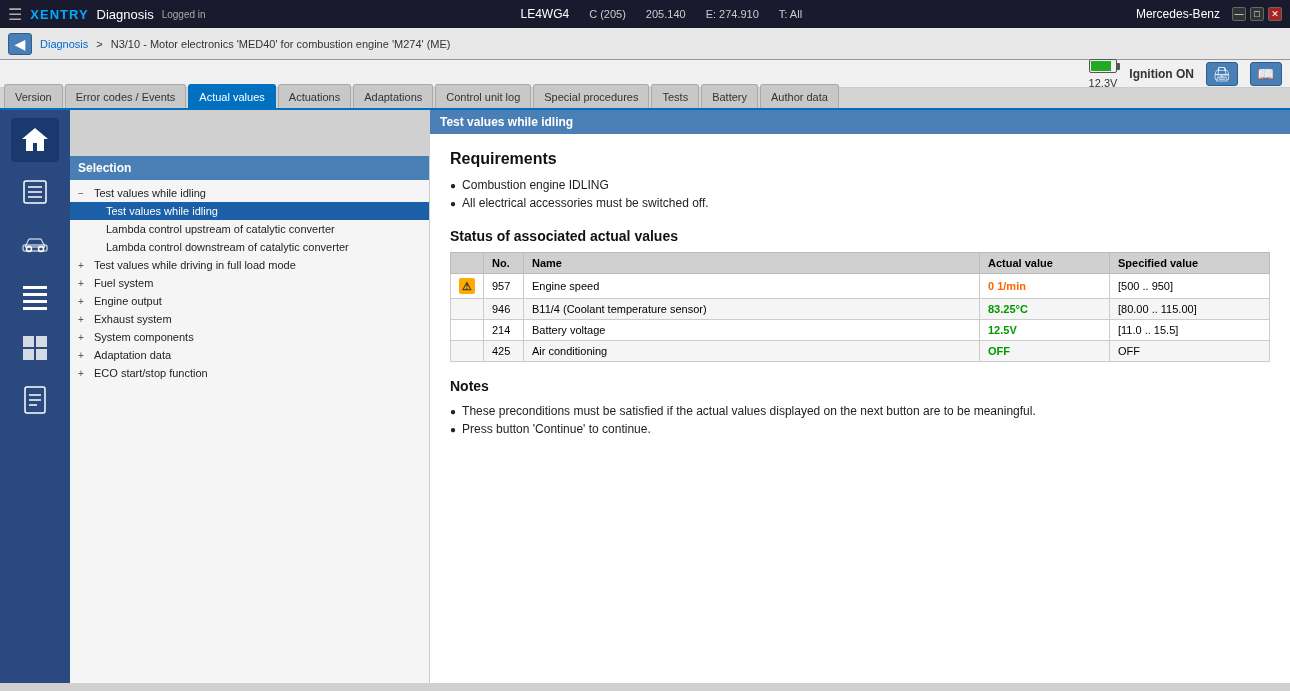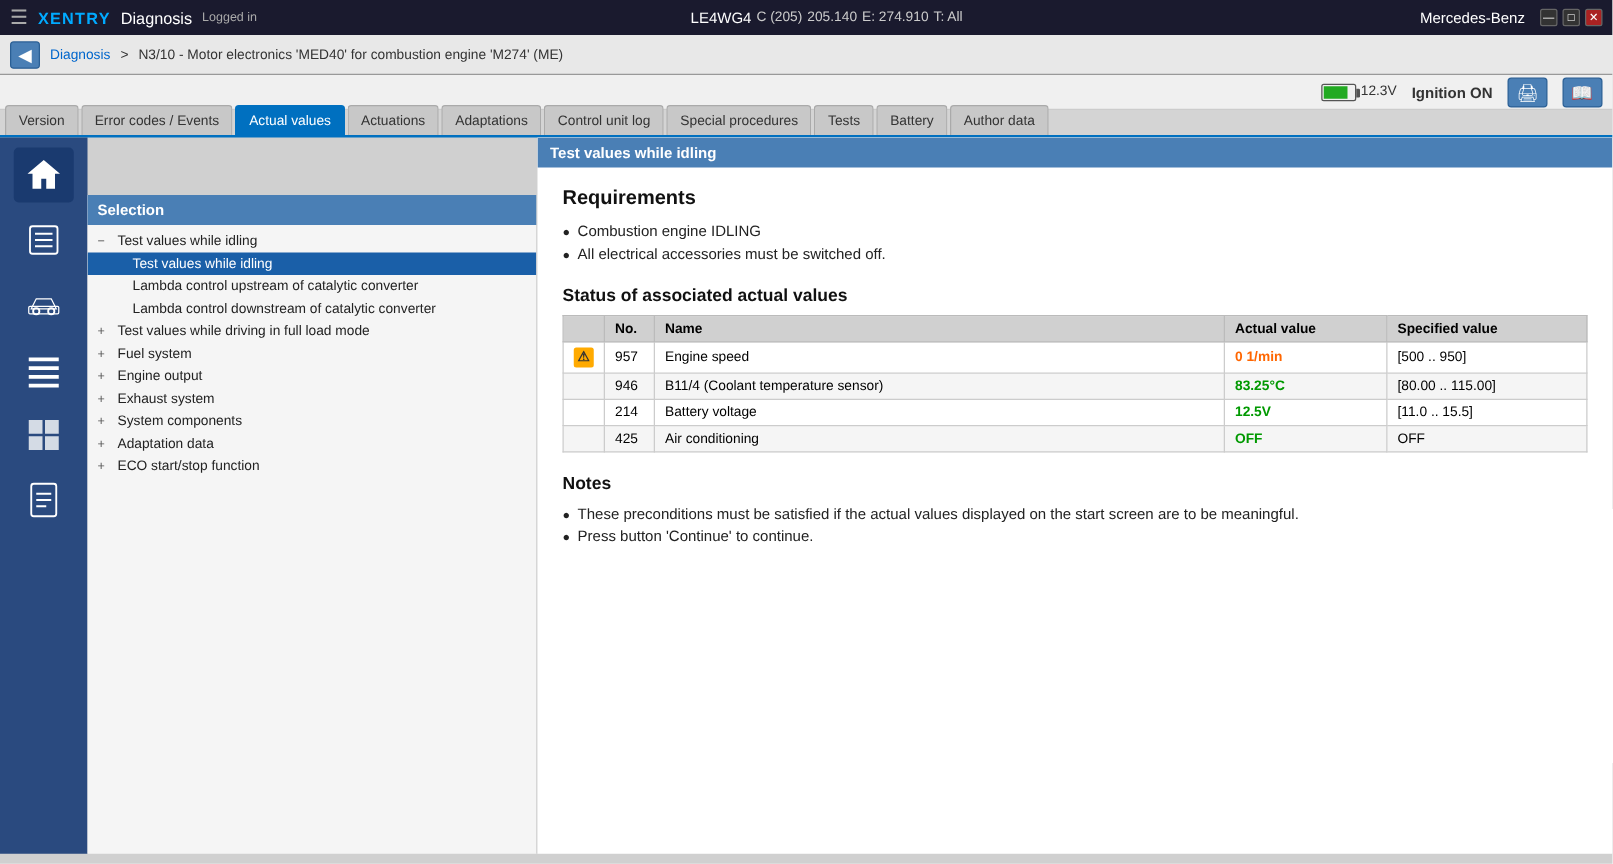--- a/index.html
+++ b/index.html
@@ -18,7 +18,7 @@
     .title-bar-left { display: flex; align-items: center; gap: 8px; }
     .title-bar-brand { color: #00aaff; font-weight: bold; font-size: 13px; letter-spacing: 1px; }
     .title-bar-app { color: white; font-size: 13px; }
-    .title-bar-center { display: flex; align-items: center; gap: 4px; color: #ccc; font-size: 11px; }
+    .title-bar-center { display: flex; align-items: center; gap: 20px; color: #ccc; font-size: 11px; }
     .title-bar-right { display: flex; align-items: center; gap: 12px; }
     .title-bar-controls { display: flex; gap: 4px; }
     .win-btn { width: 14px; height: 14px; border-radius: 2px; border: 1px solid #666; background: #333; cursor: pointer; font-size: 9px; color: white; display: flex; align-items: center; justify-content: center; }

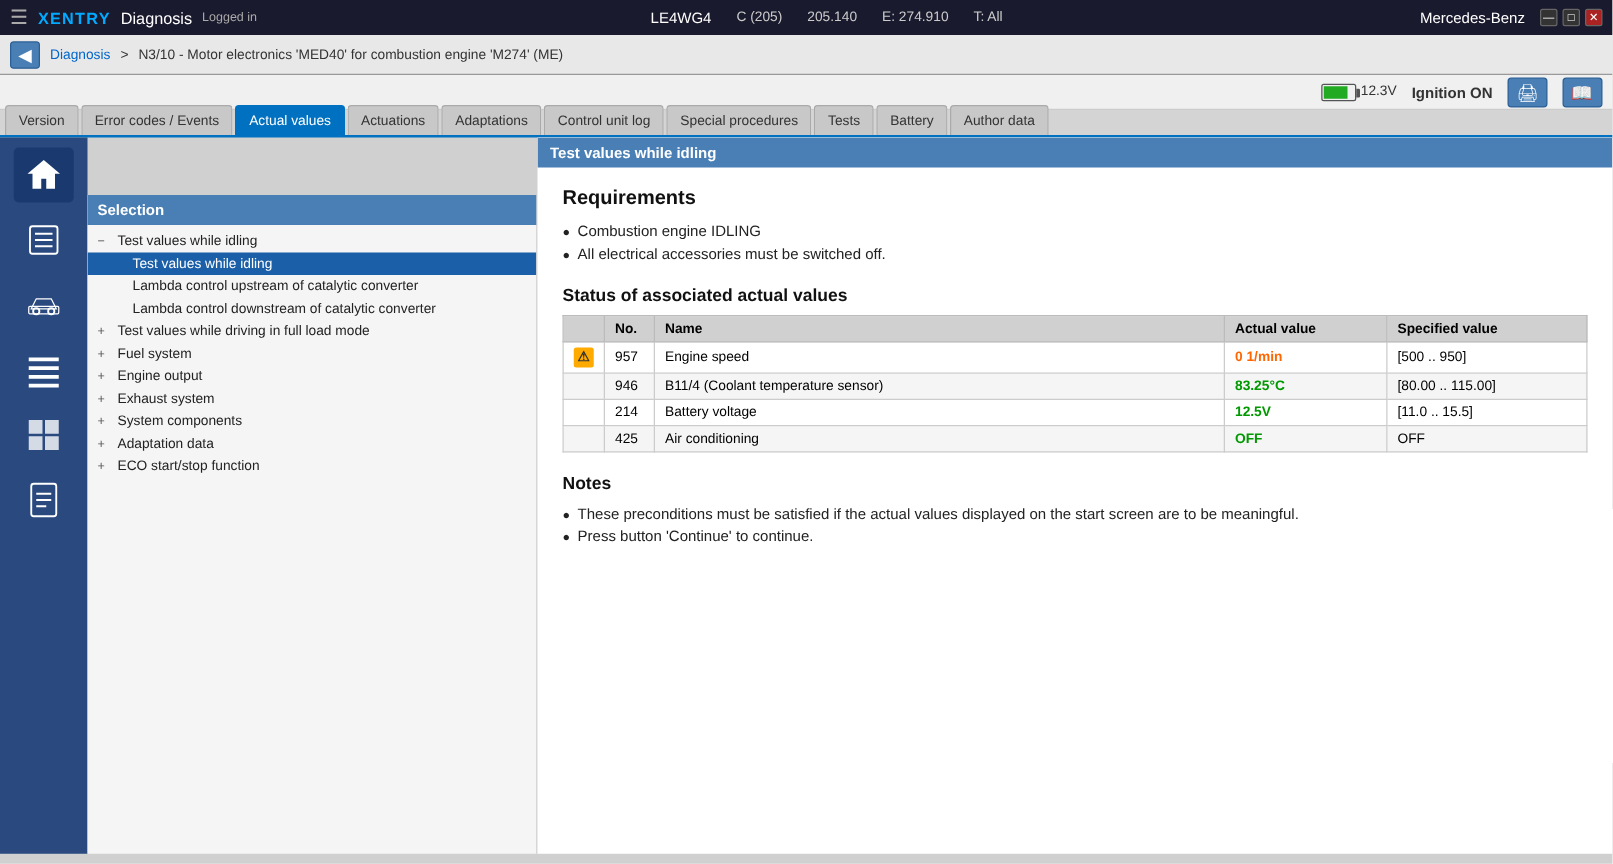--- a/index.html
+++ b/index.html
@@ -58,8 +58,8 @@
       gap: 12px;
     }
     .battery-indicator {
-      display: flex; align-items: flex-start; gap: 4px;
-      font-size: 11px; color: #333;
+      display: flex; align-items: flex-end; gap: 4px;
+      font-size: 11px; color: #333; flex-direction: column;
     }
     .battery-icon {
       width: 28px; height: 14px; border: 1px solid #555; border-radius: 2px; position: relative; display: flex; align-items: center; padding: 1px;

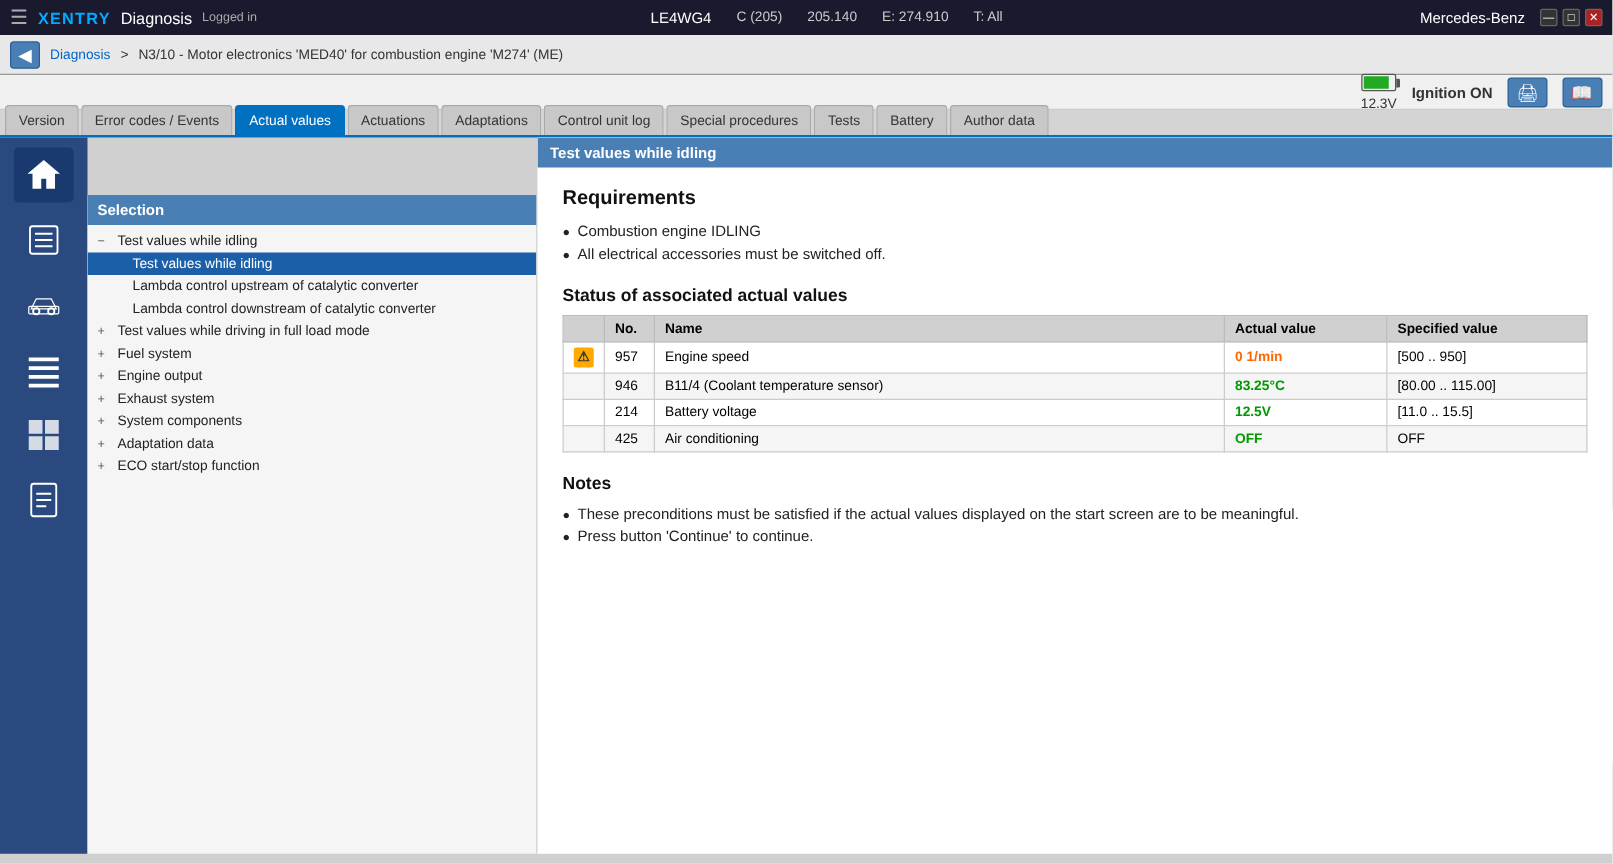--- a/index.html
+++ b/index.html
@@ -461,7 +461,7 @@
 
       <h3 class="section-title">Notes</h3>
       <ul class="bullet-list">
-        <li>These preconditions must be satisfied if the actual values displayed on the start screen are to be meaningful.</li>
+        <li>These preconditions must be satisfied if the actual values displayed on the next button are to be meaningful.</li>
         <li>Press button 'Continue' to continue.</li>
       </ul>
 

